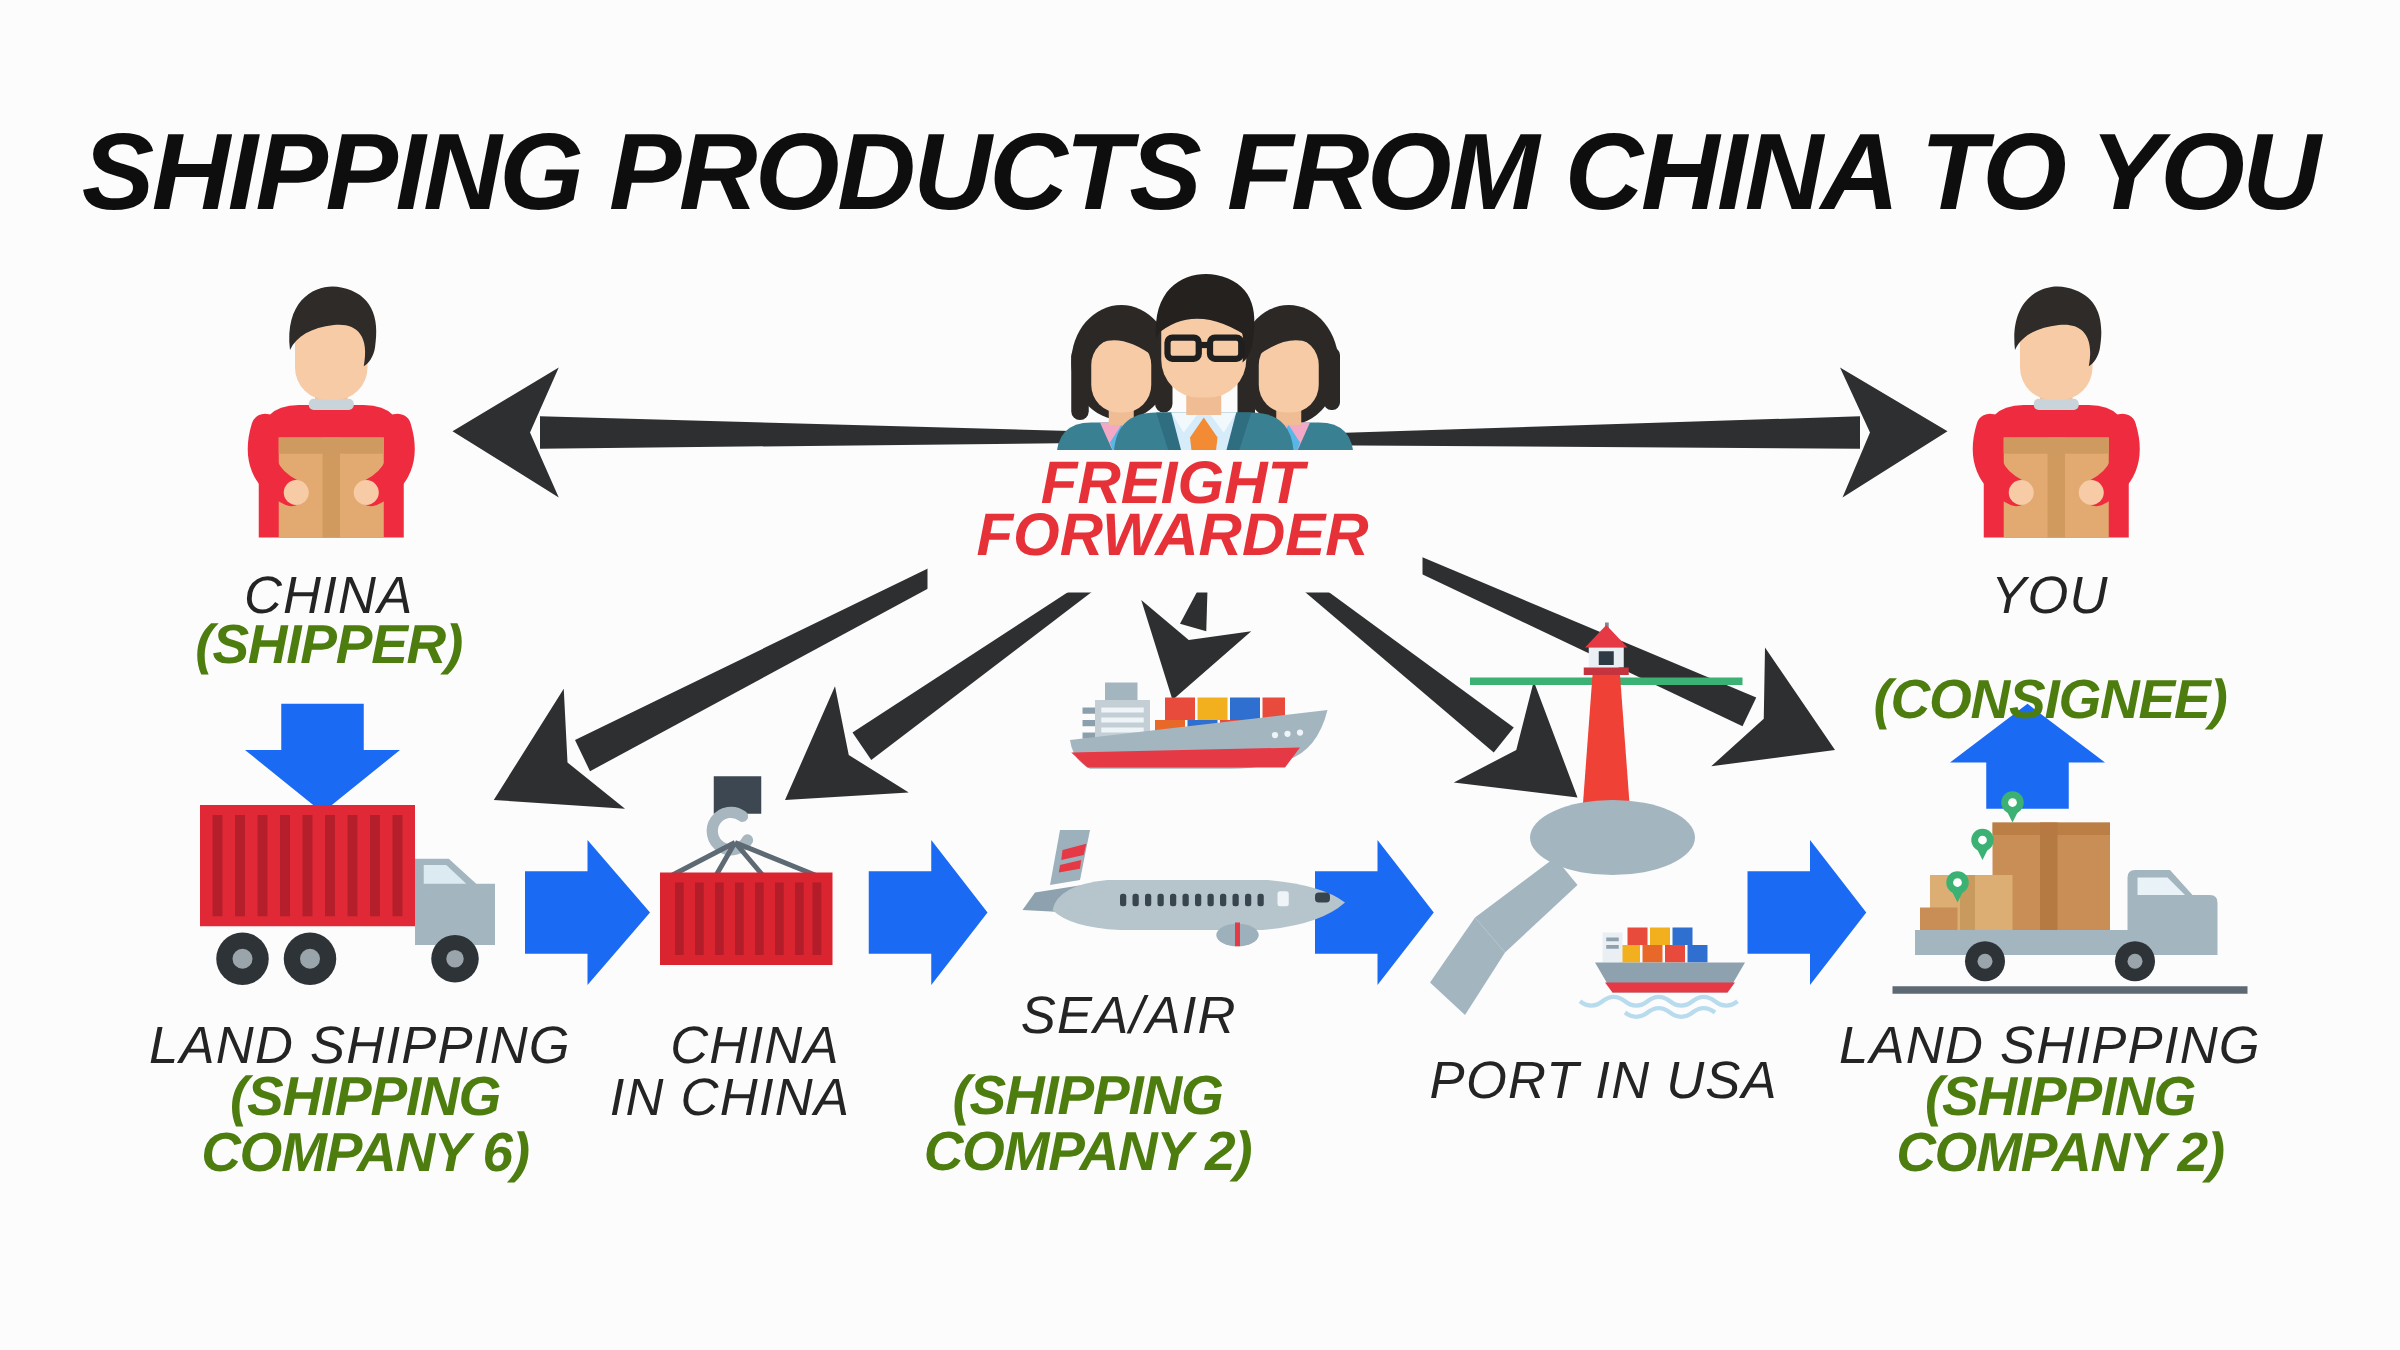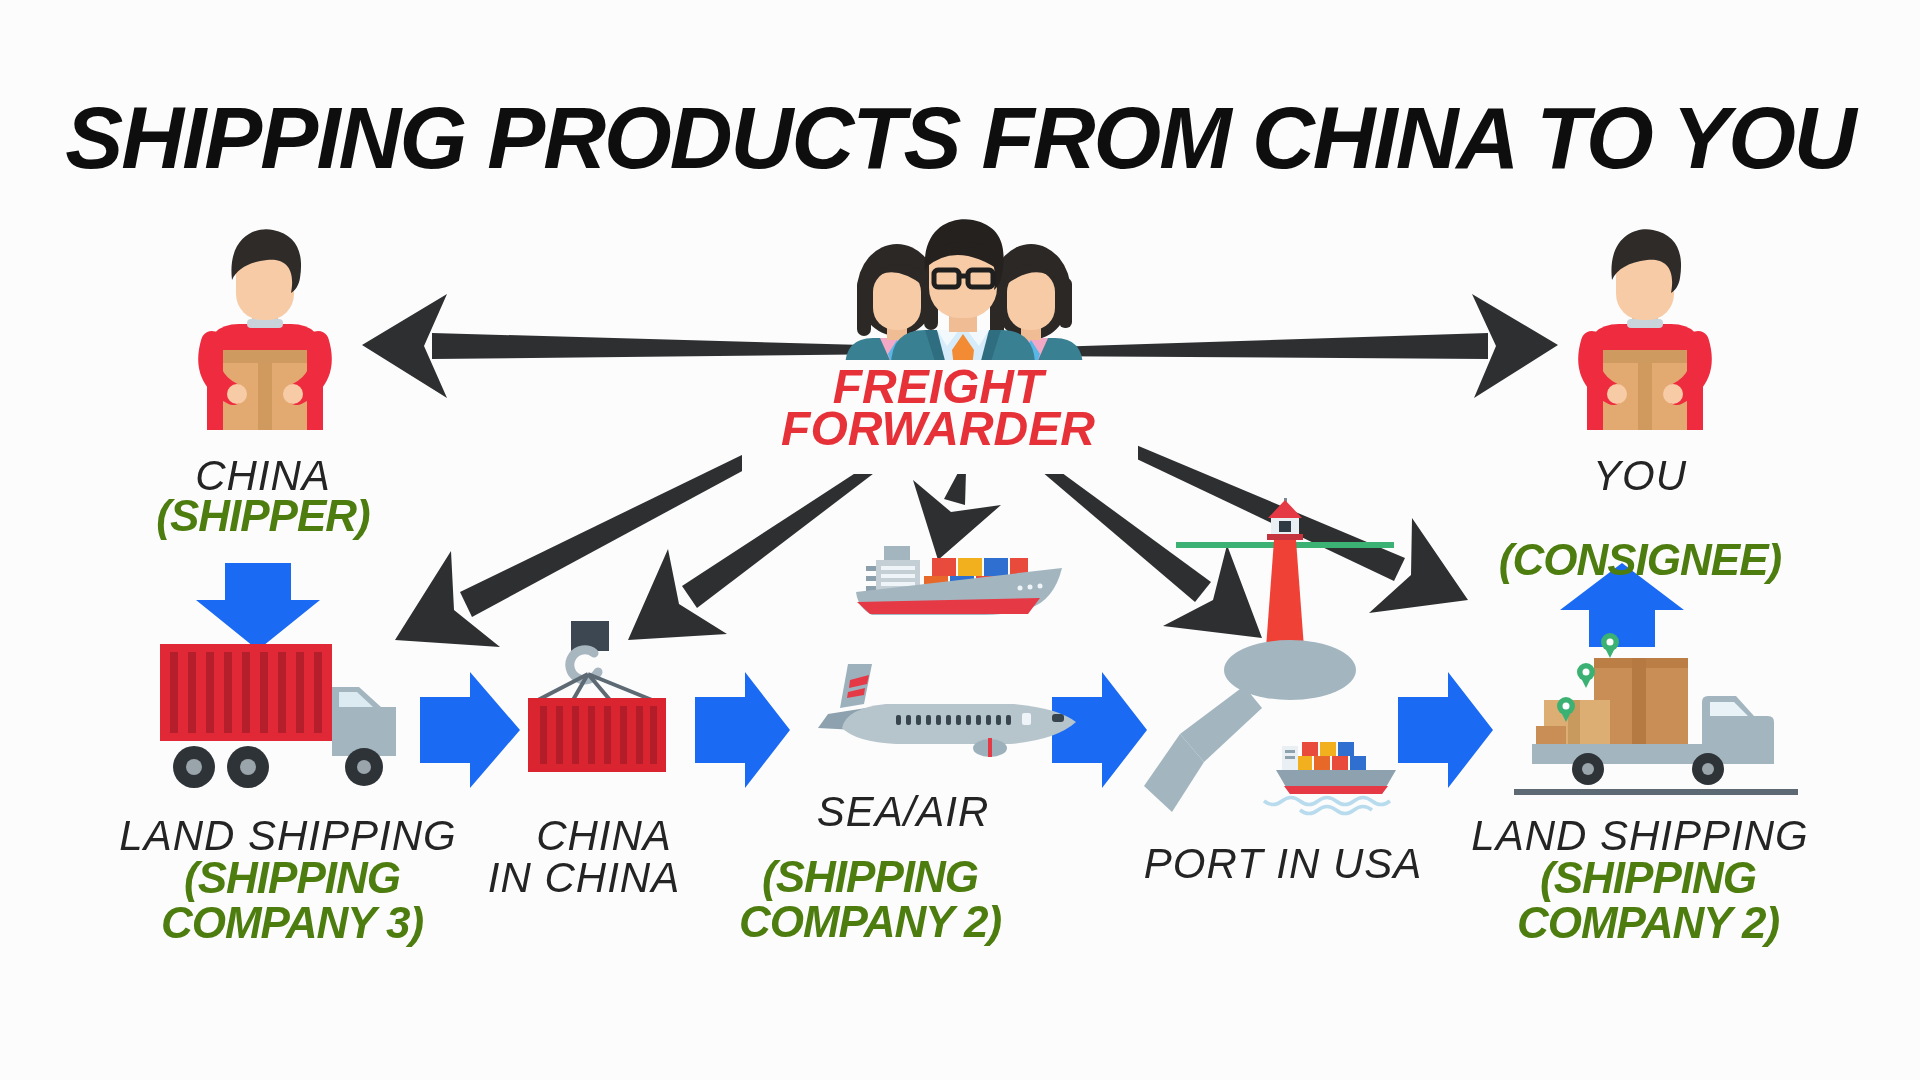--- a/index.html
+++ b/index.html
@@ -280,7 +280,7 @@
 <div class="lbl boldlbl" style="left:1640px;top:494px;width:460px;margin-top:44px;">(CONSIGNEE)</div>
 
 <div class="lbl light" style="left:288px;top:812px;">LAND SHIPPING</div>
-<div class="lbl boldlbl" style="left:292px;top:856px;width:390px;">(SHIPPING COMPANY 3)</div>
+<div class="lbl boldlbl" style="left:292px;top:856px;width:390px;">(SHIPPING COMPANY 6)</div>
 
 <div class="lbl light" style="left:604px;top:812px;">CHINA</div>
 <div class="lbl light" style="left:584px;top:854px;">IN CHINA</div>

